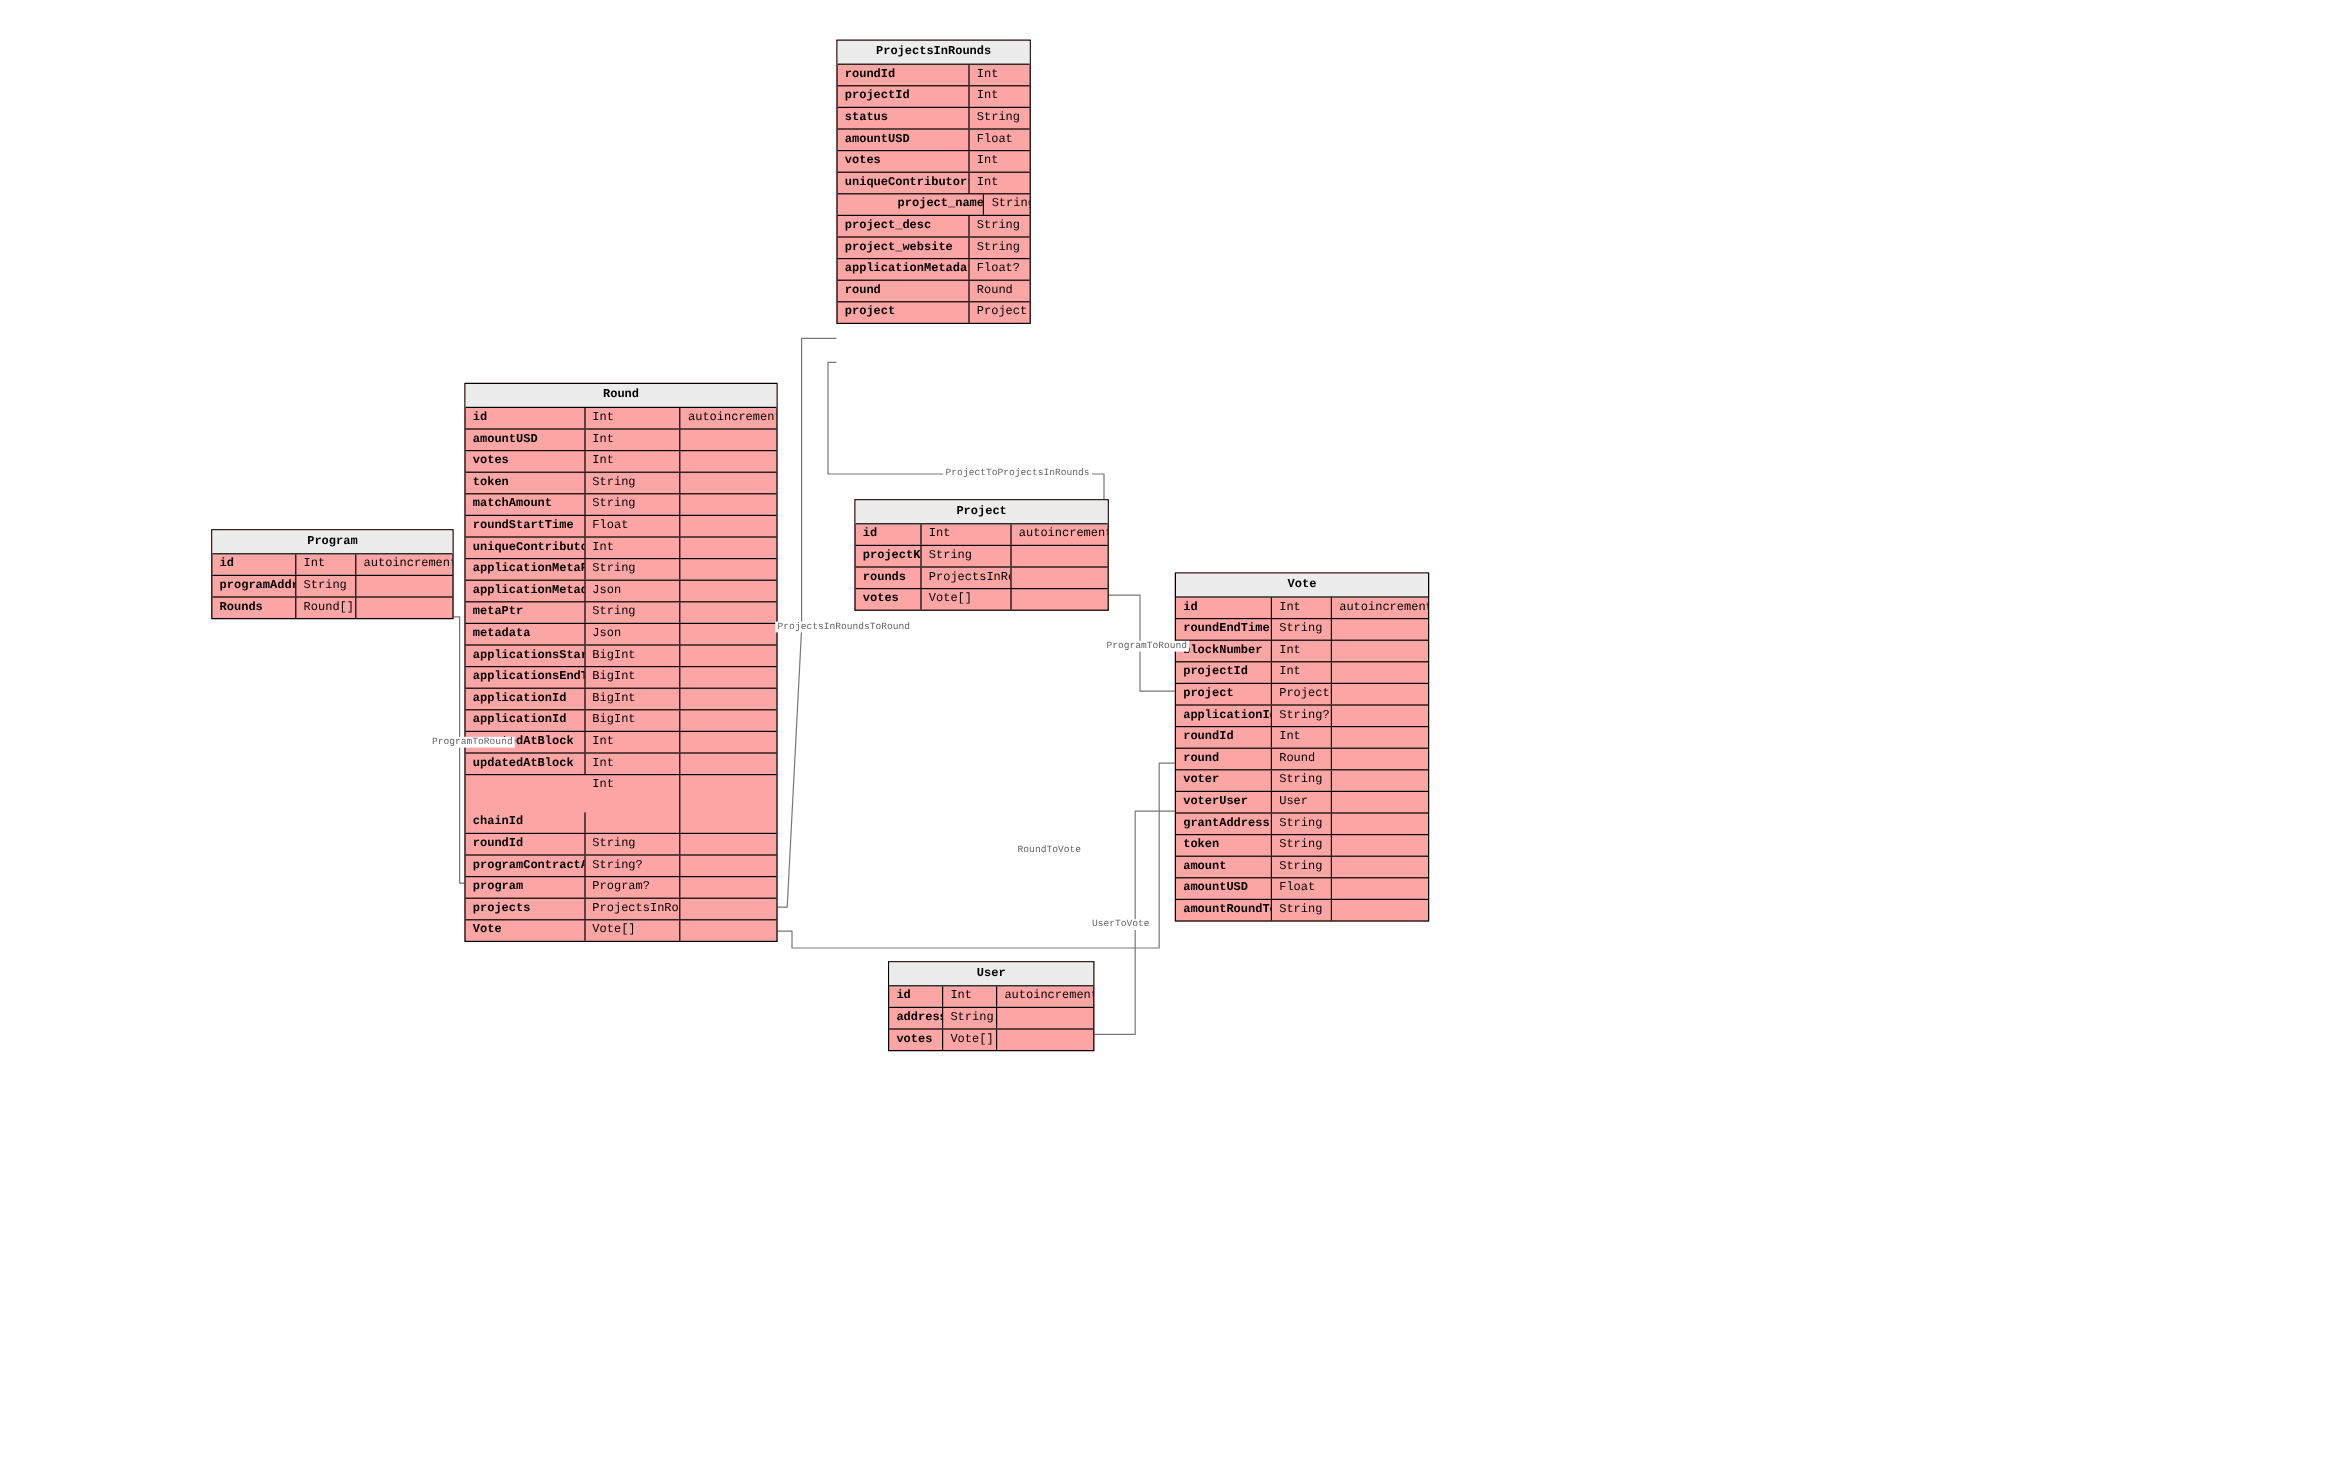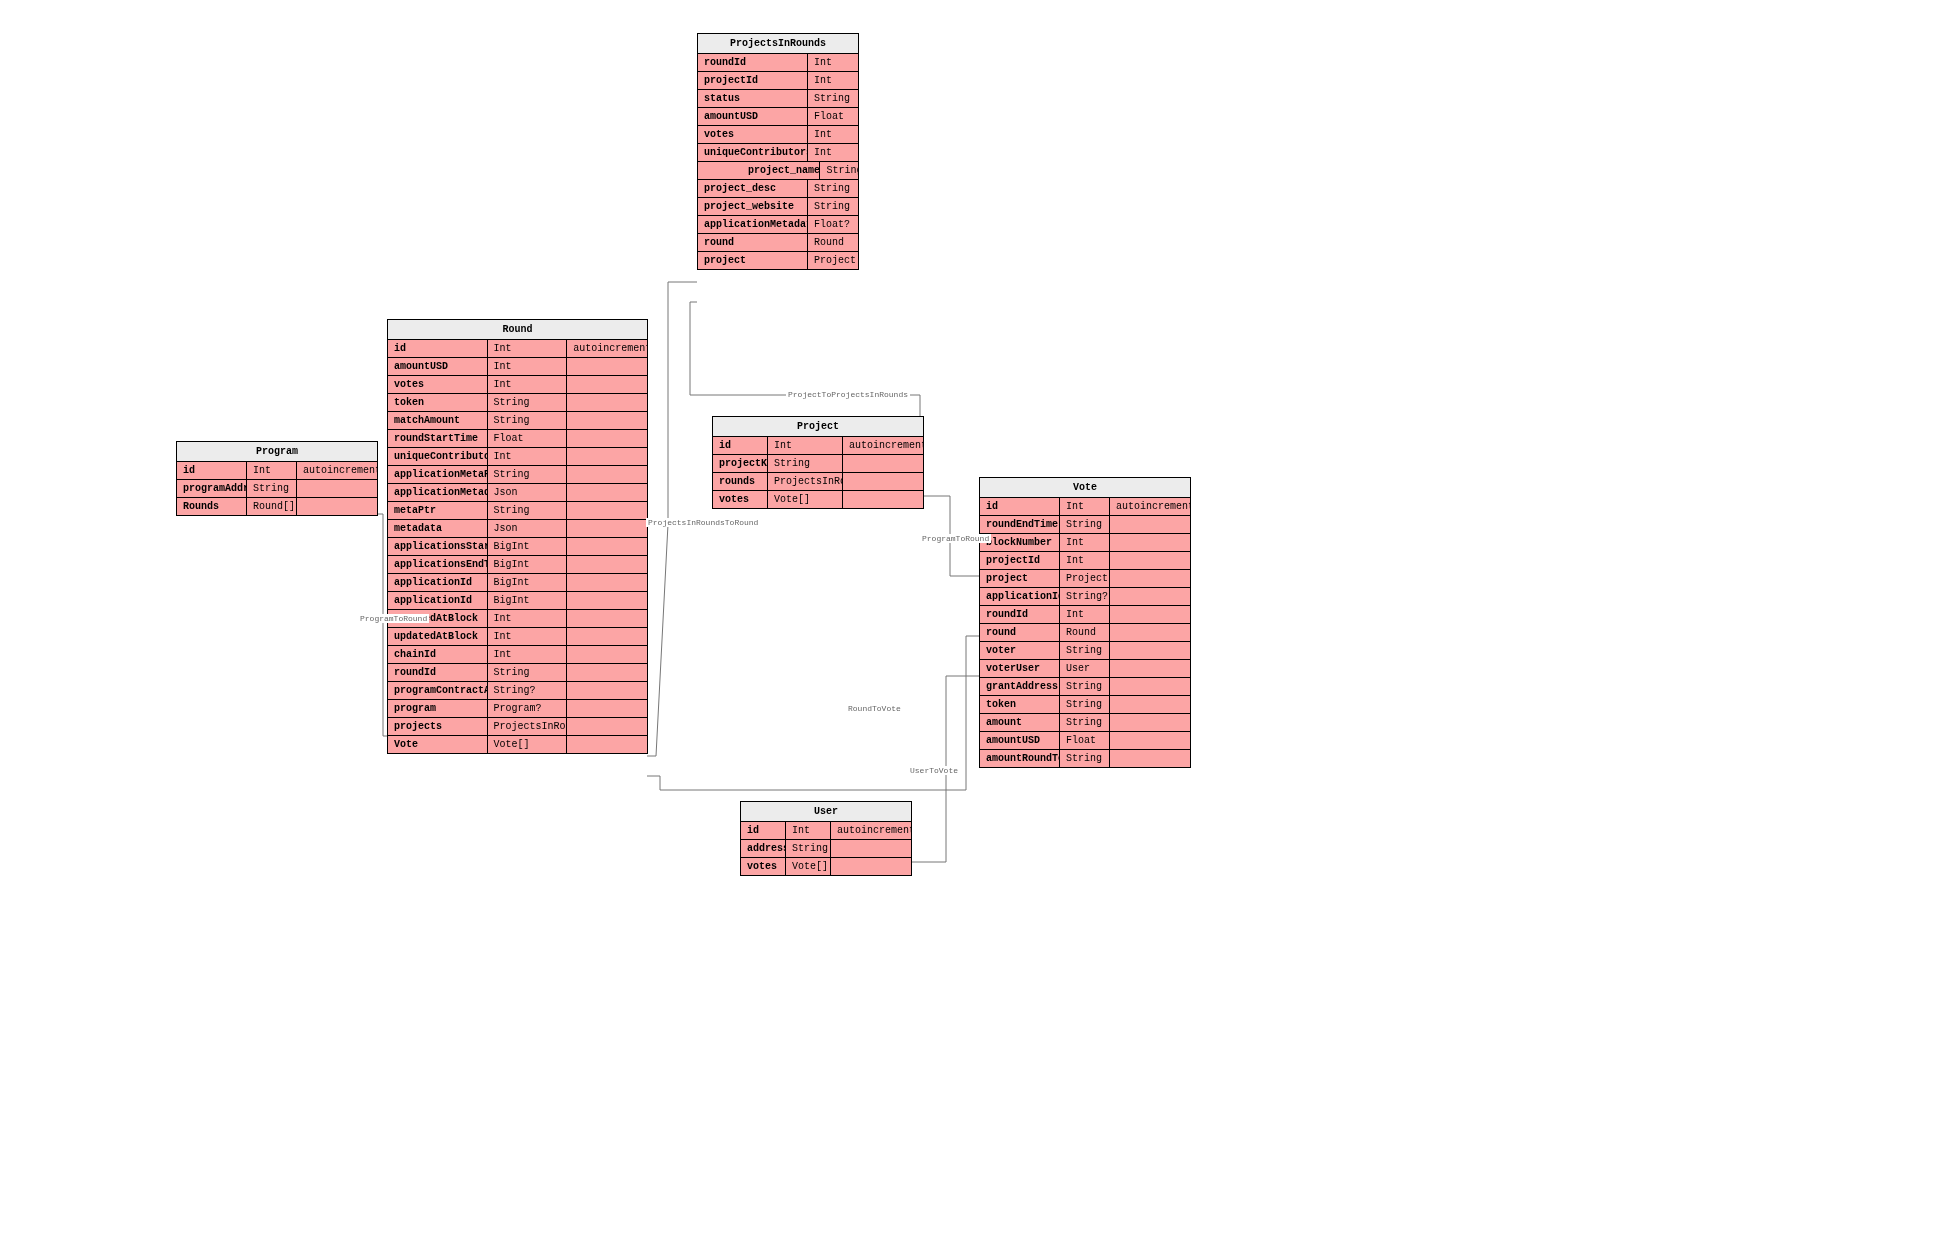--- a/index.html
+++ b/index.html
@@ -190,7 +190,7 @@
         <div style="width: 80px;"></div>
       </div>
       <div class="table-row">
-        <div class="col-name" style="width: 100px;">chainId</div>
+        <div class="col-name" style="width: 100px; margin-top: 31px;">chainId</div>
         <div style="width: 80px;">Int</div>
         <div style="width: 80px;"></div>
       </div>

